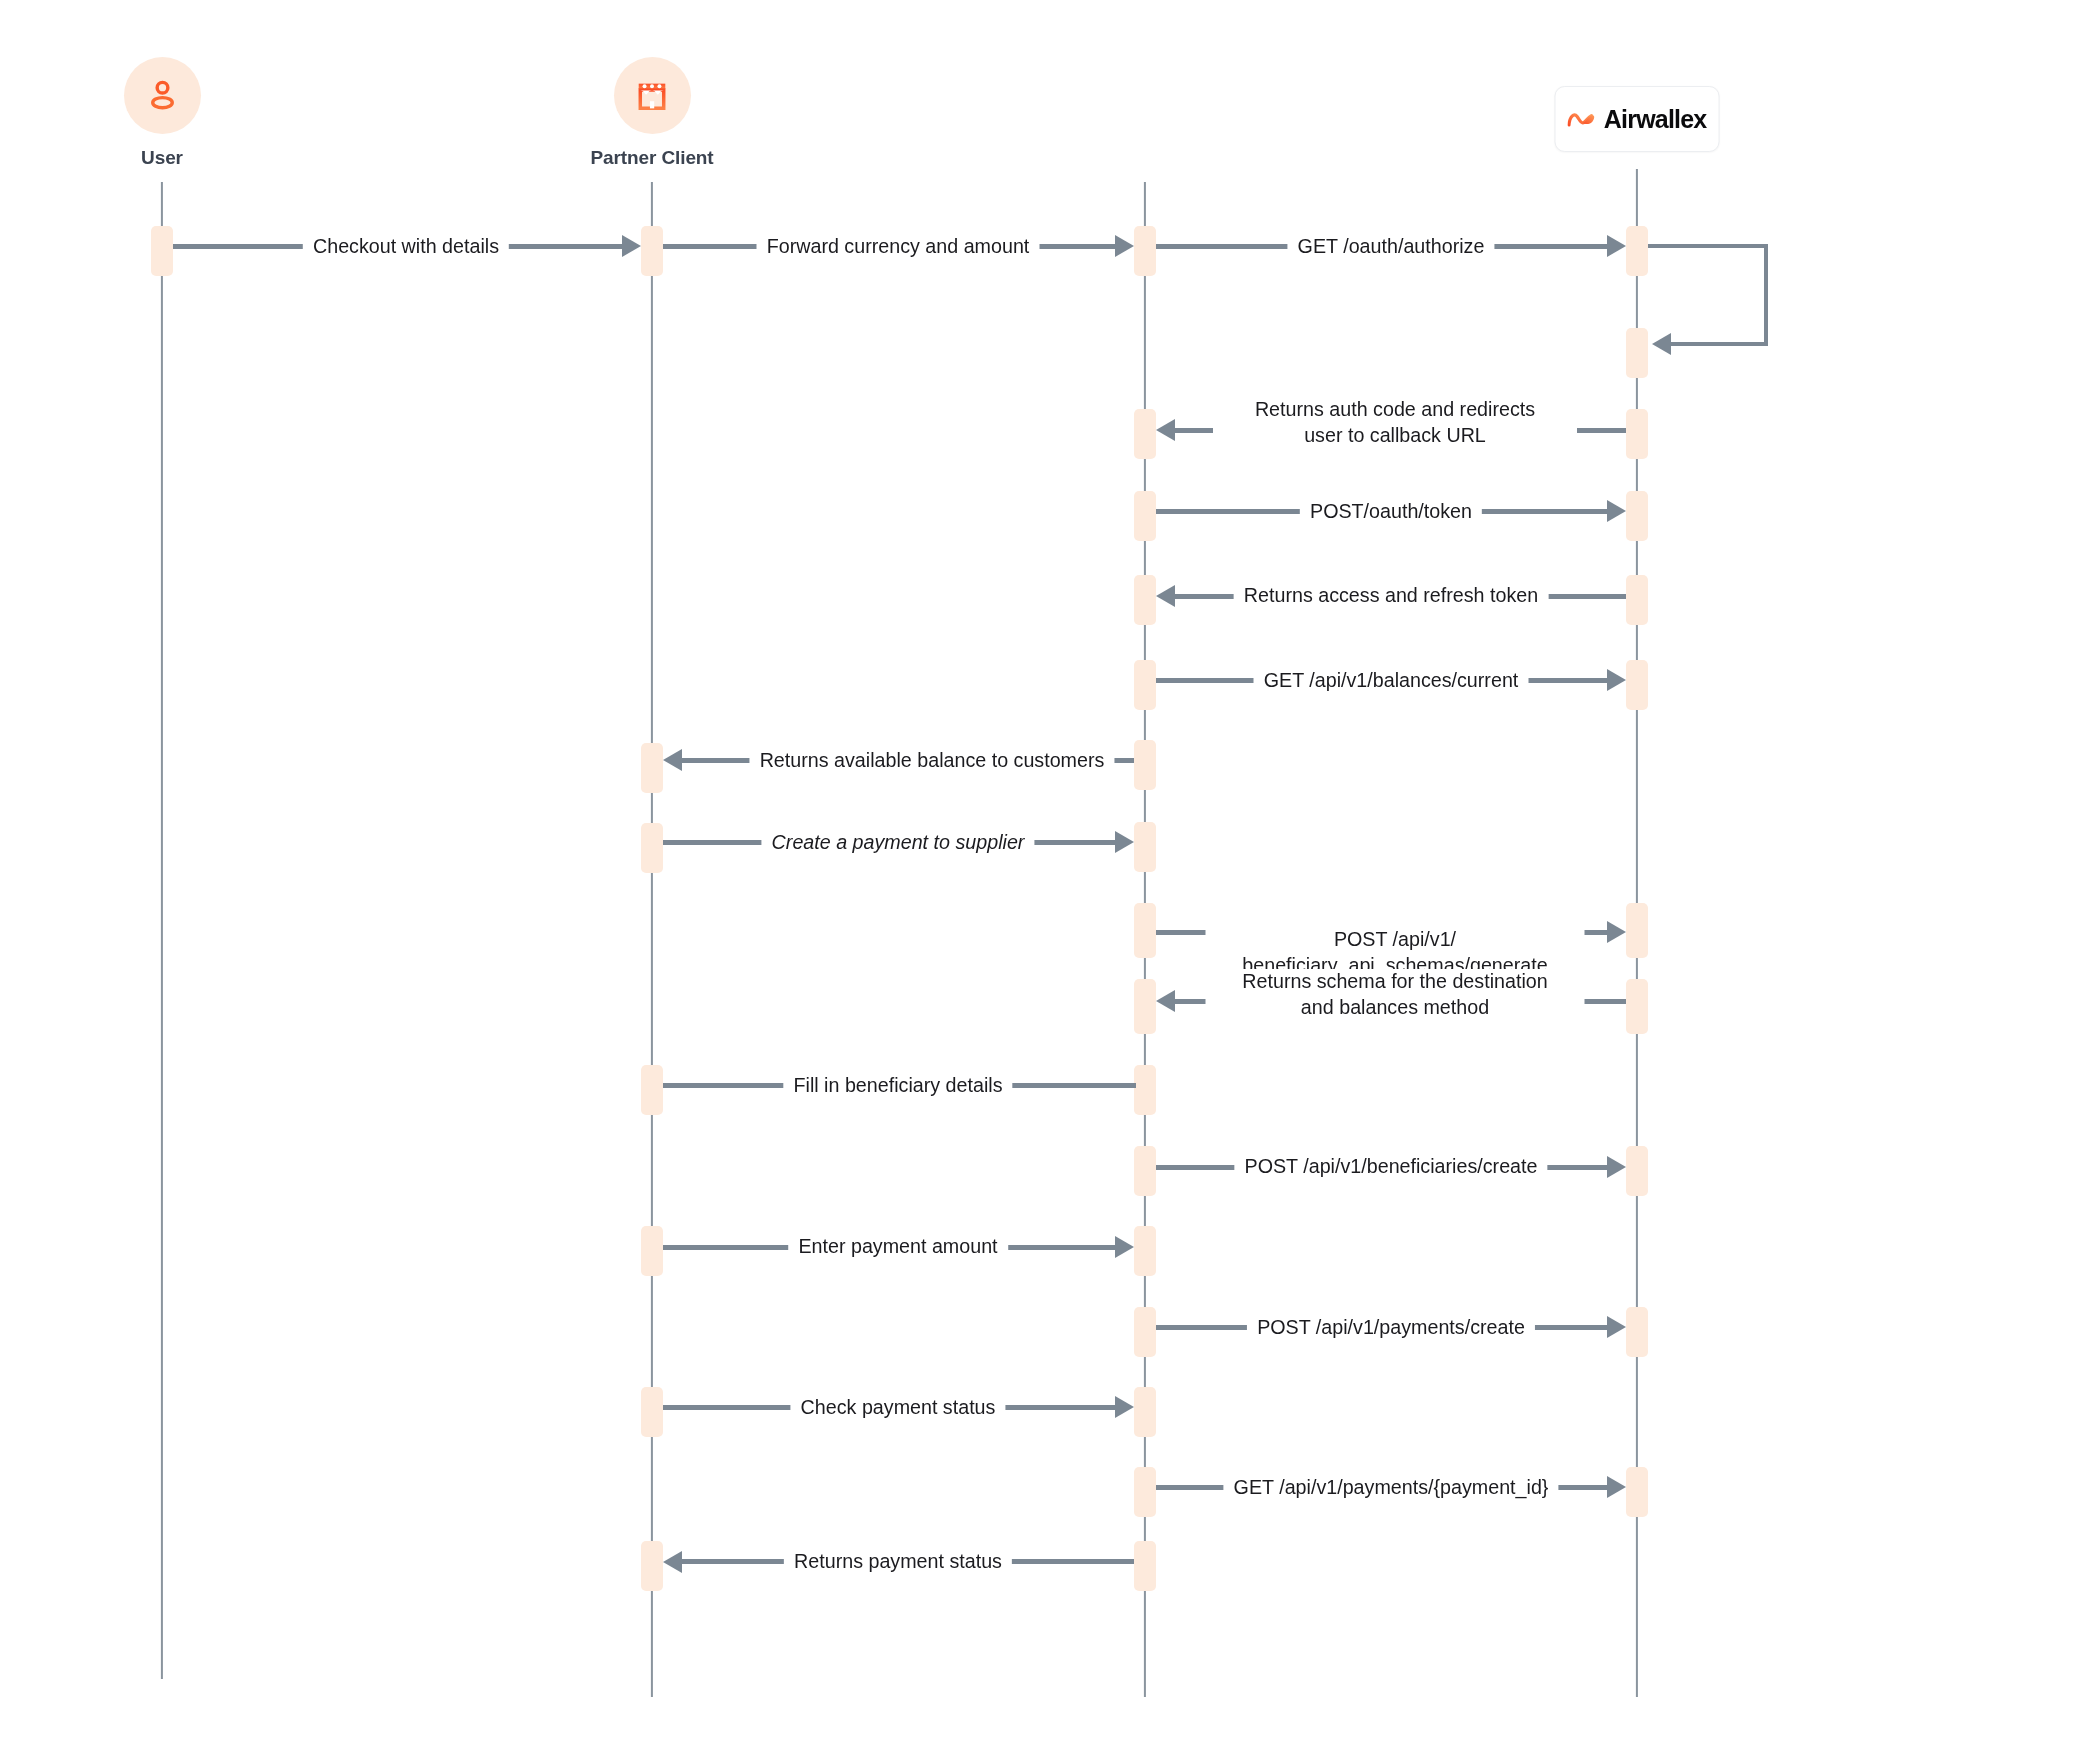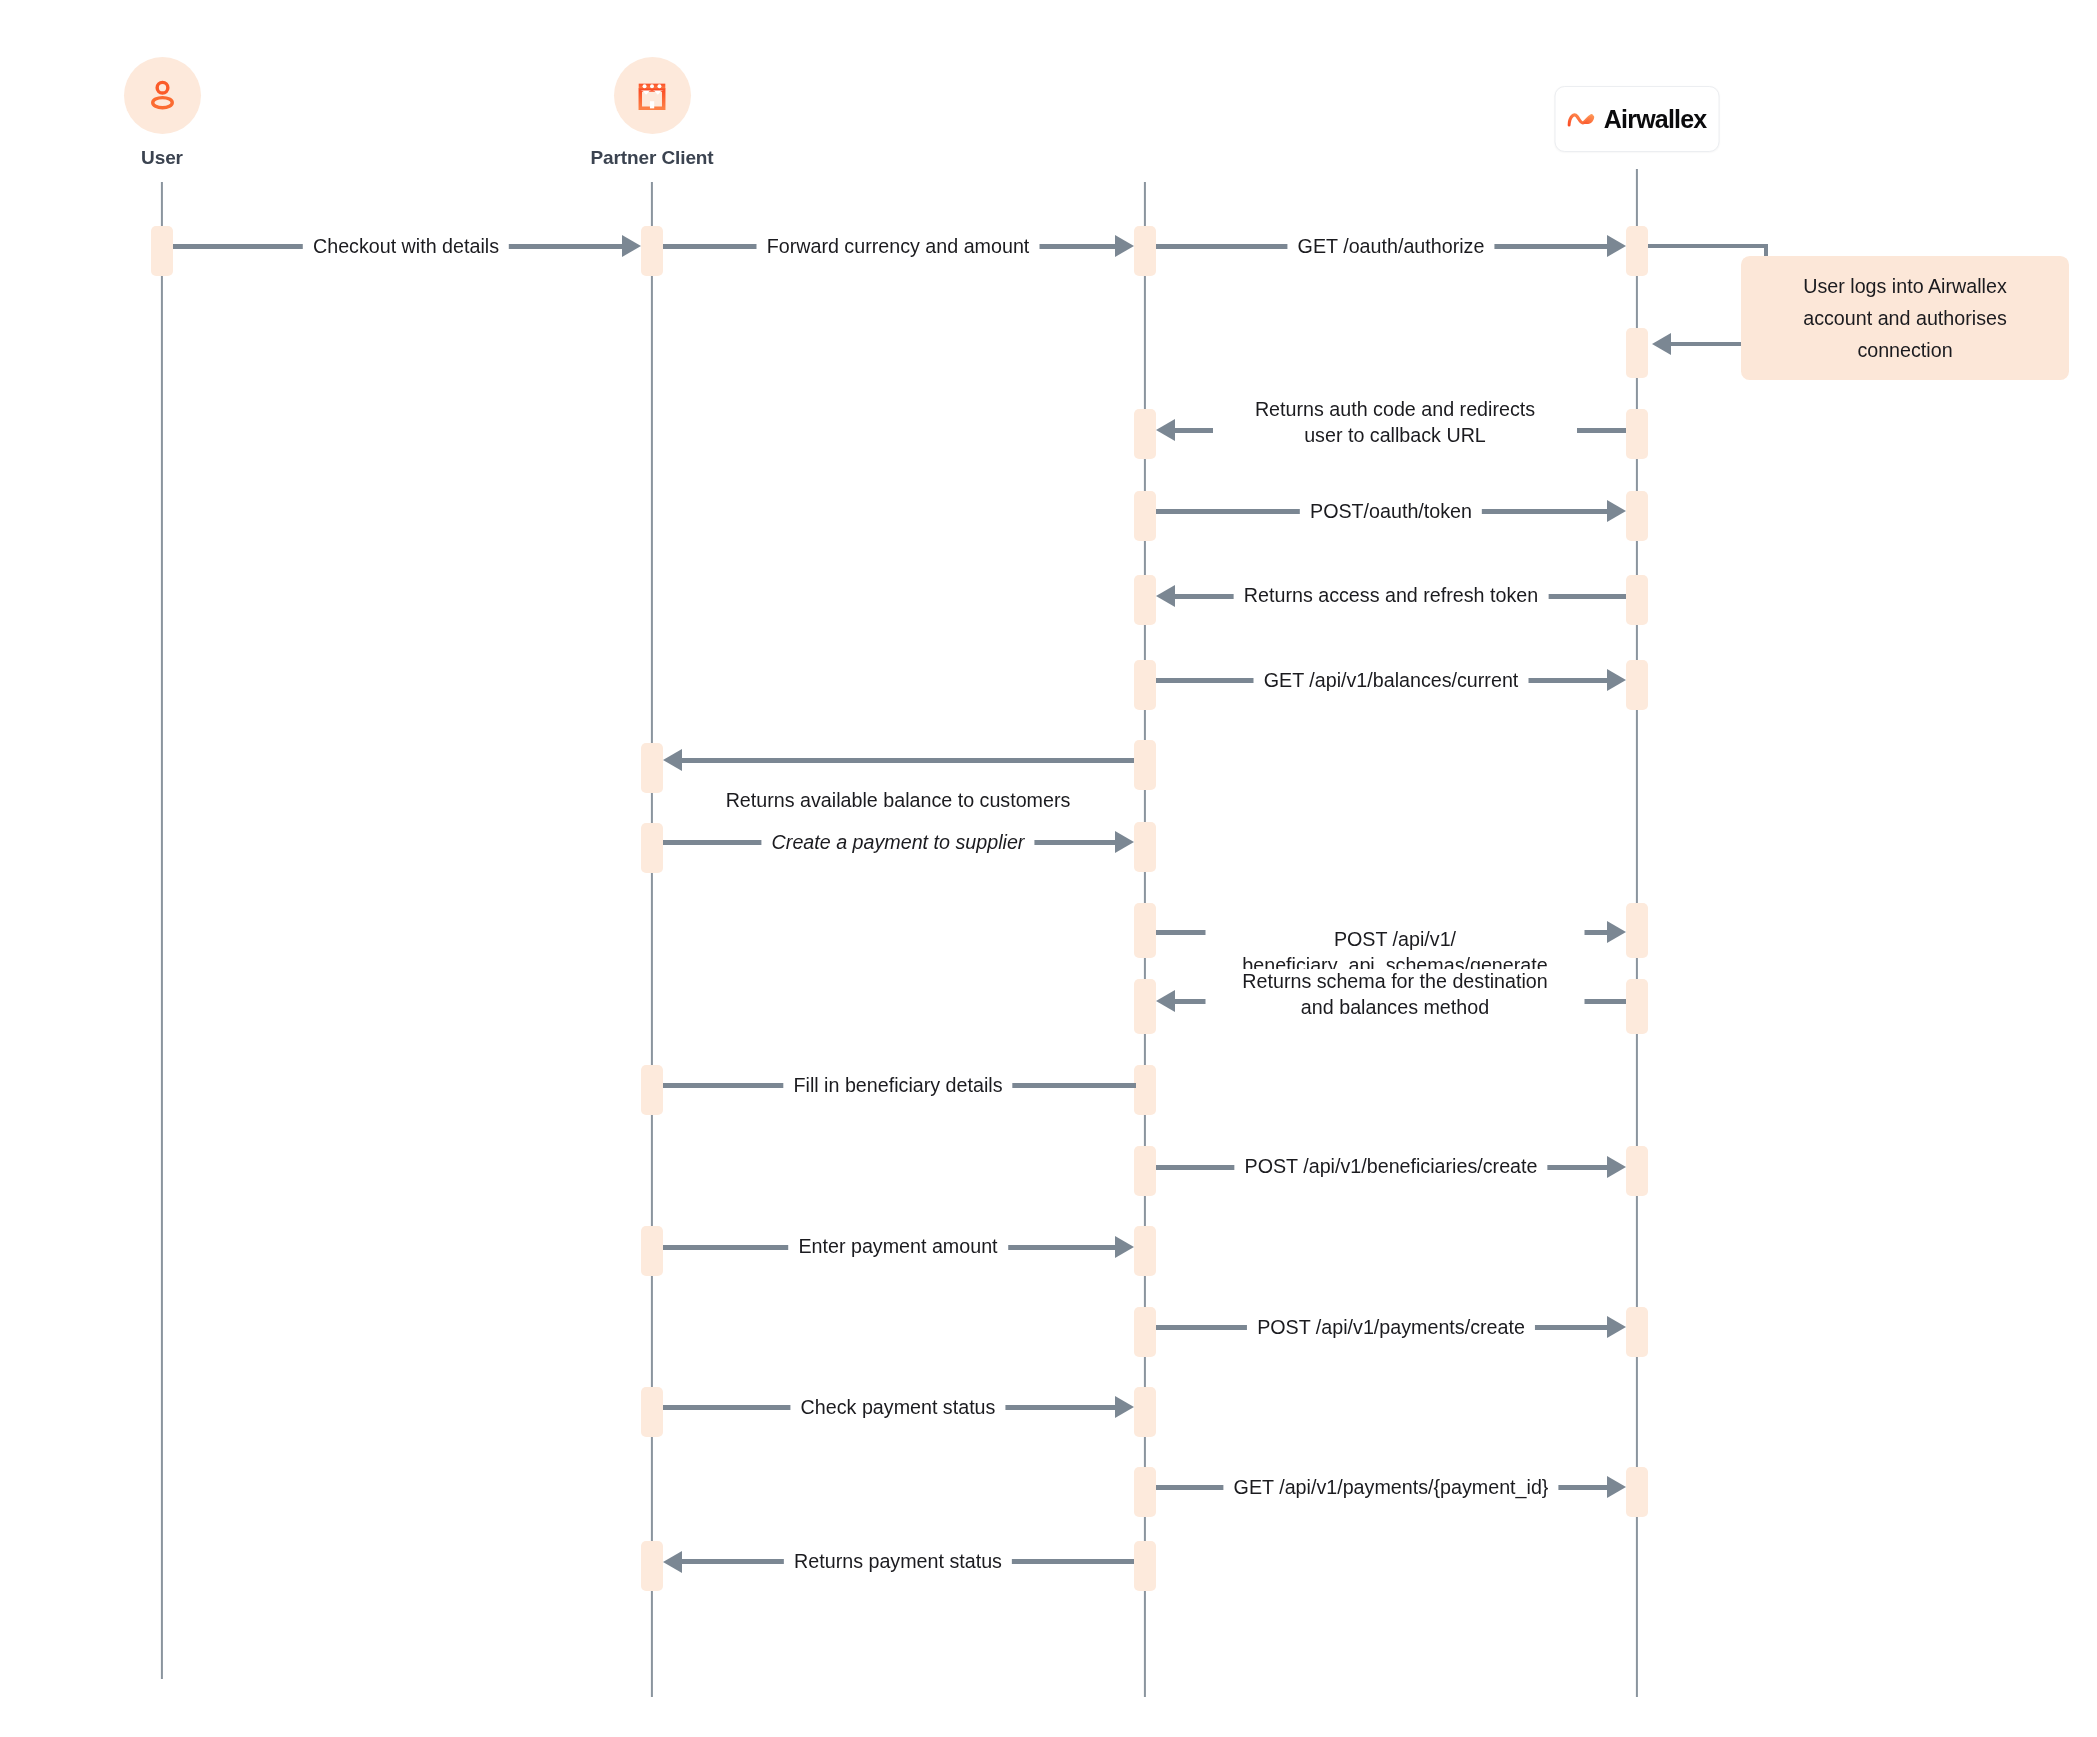--- a/index.html
+++ b/index.html
@@ -220,13 +220,6 @@
     <div class="msg-head left" style="left:1652px; top:333px;"></div>
   </div>
 
-  <div class="note" style="left:1741px; top:256px; width:328px; height:124px;">
-    <div>
-      <div>User logs into Airwallex</div>
-      <div>account and authorises</div>
-      <div>connection</div>
-    </div>
-  </div>
 
   <div class="msg">
     <div class="msg-line" style="left:173px; top:244px; width:459px;"></div>

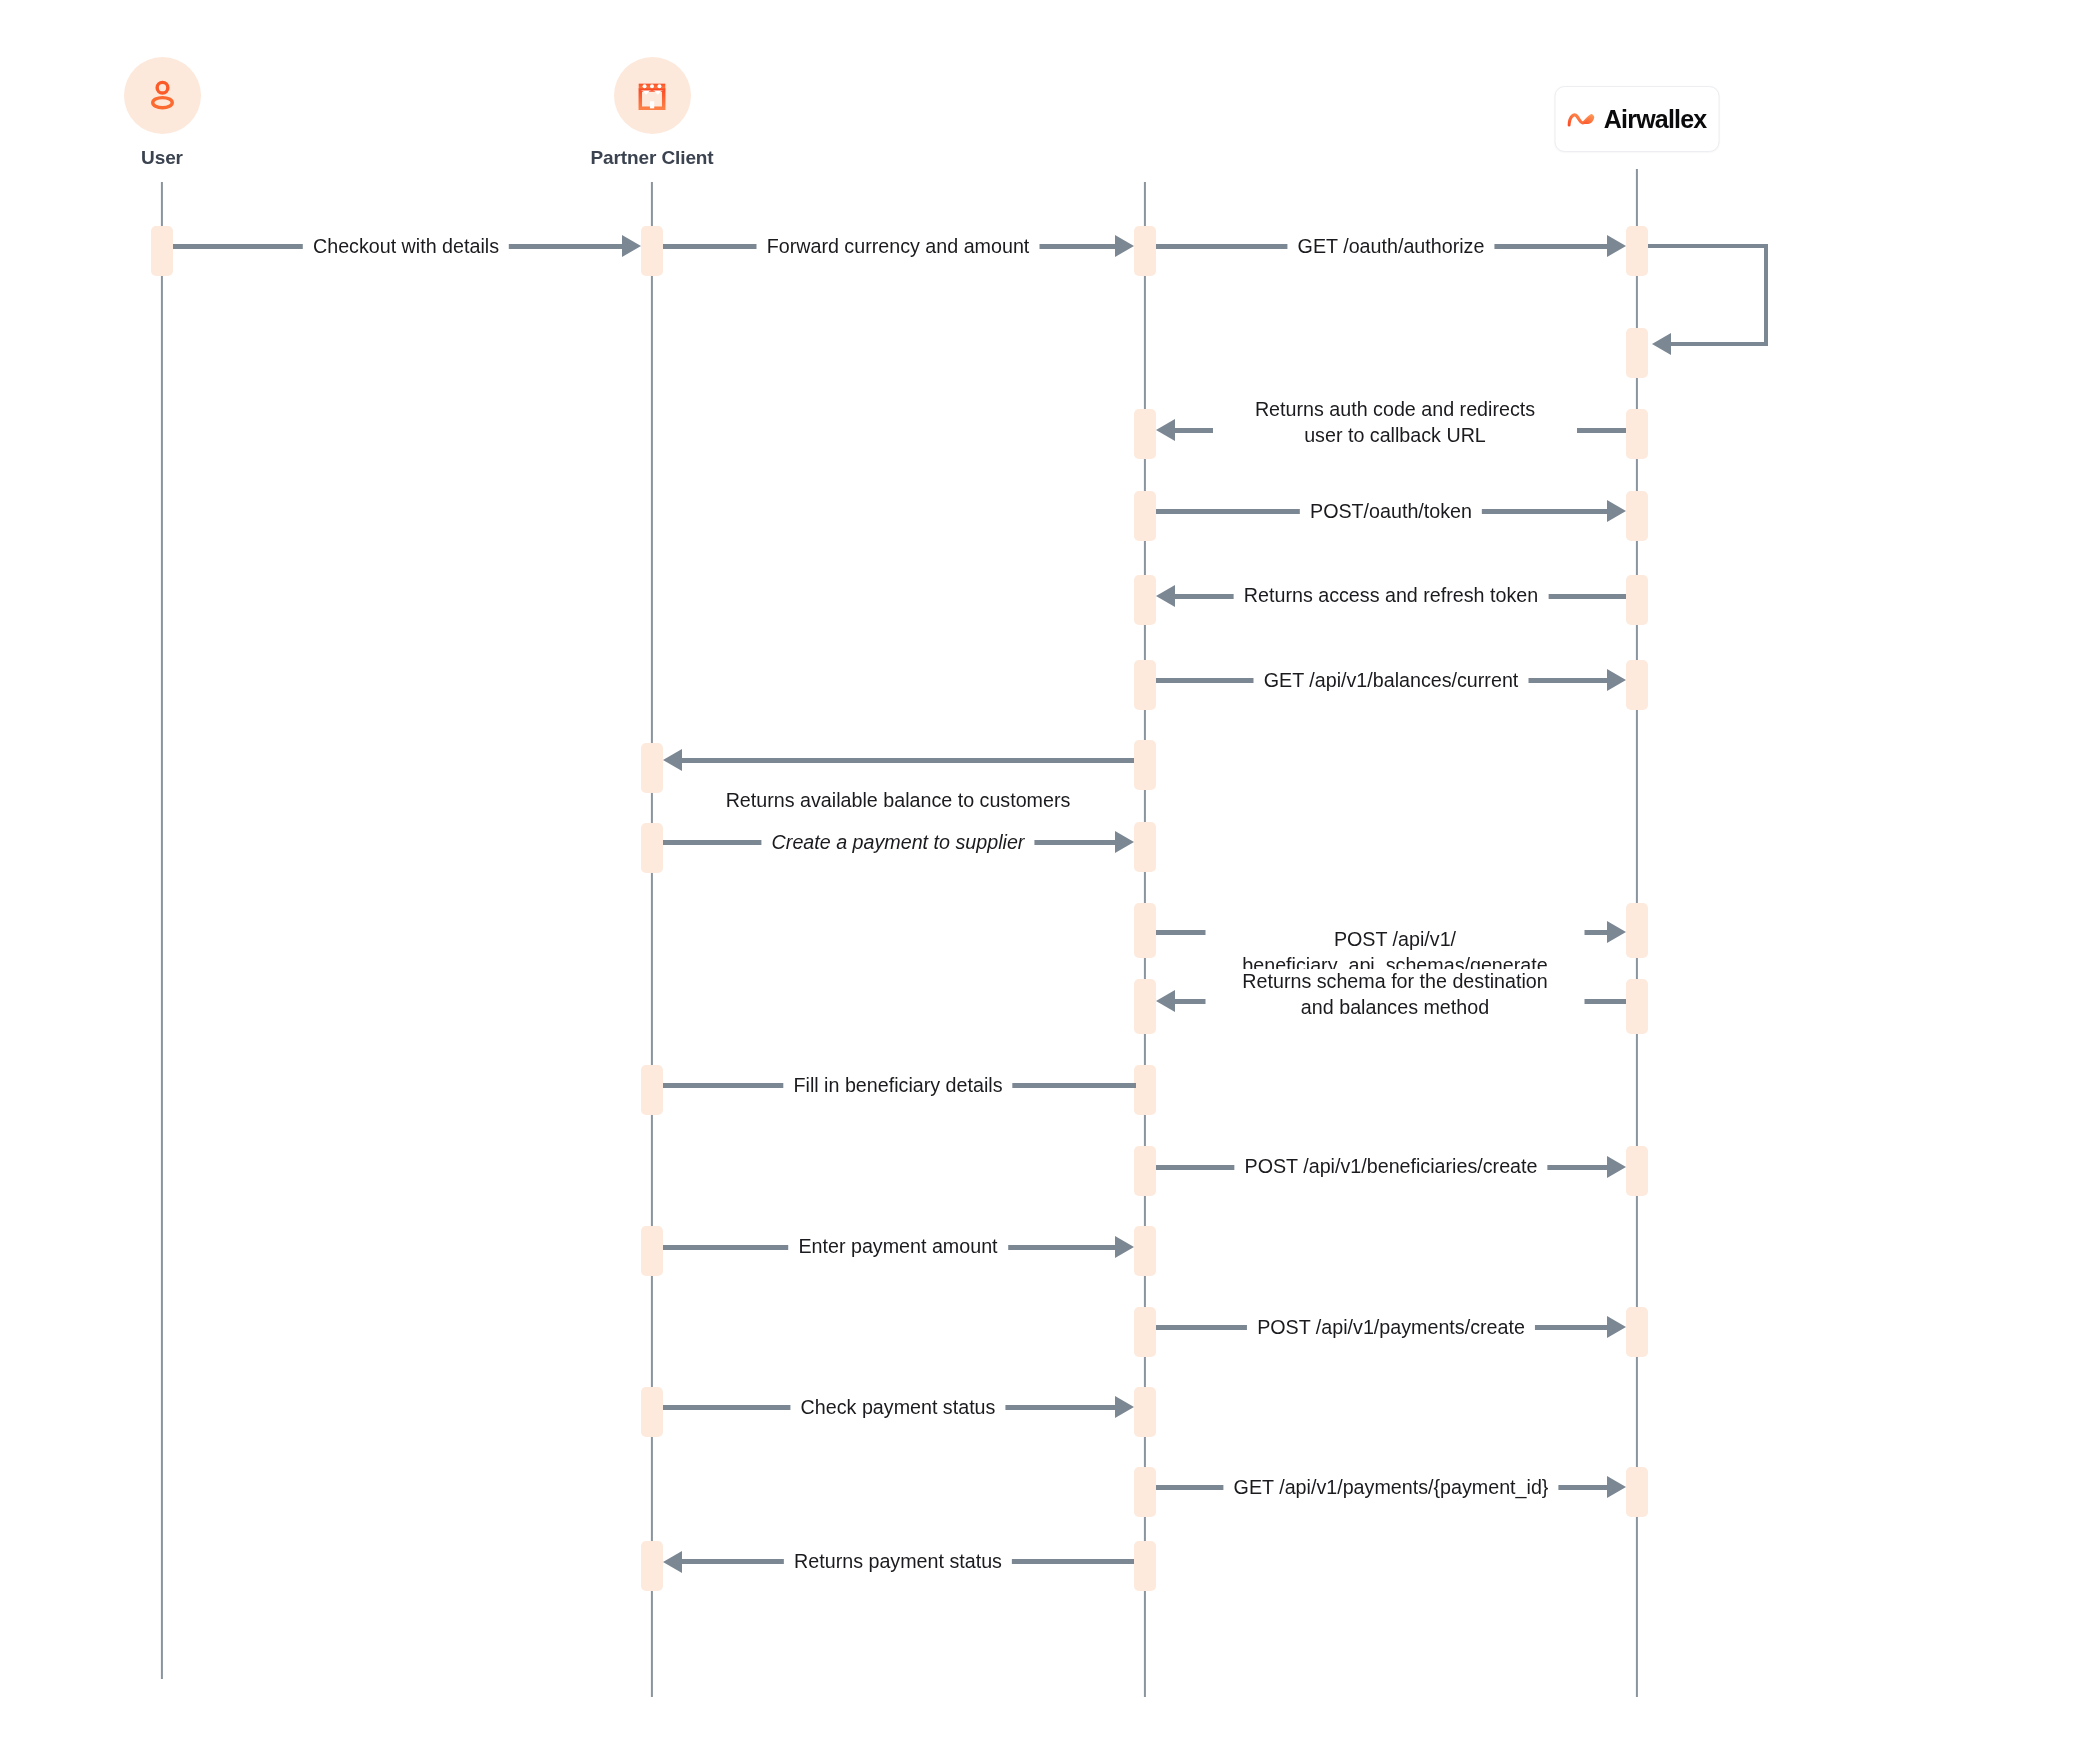--- a/index.html
+++ b/index.html
@@ -269,7 +269,7 @@
   <div class="msg">
     <div class="msg-line" style="left:673px; top:758px; width:461px;"></div>
     <div class="msg-head left" style="left:663px; top:749px;"></div>
-    <div class="msg-label" style="left:898px; top:748px;margin-top:40px;">Returns available balance to customers</div>
+    <div class="msg-label" style="left:932px; top:748px;">Returns available balance to customers</div>
   </div>
 
   <div class="msg">

